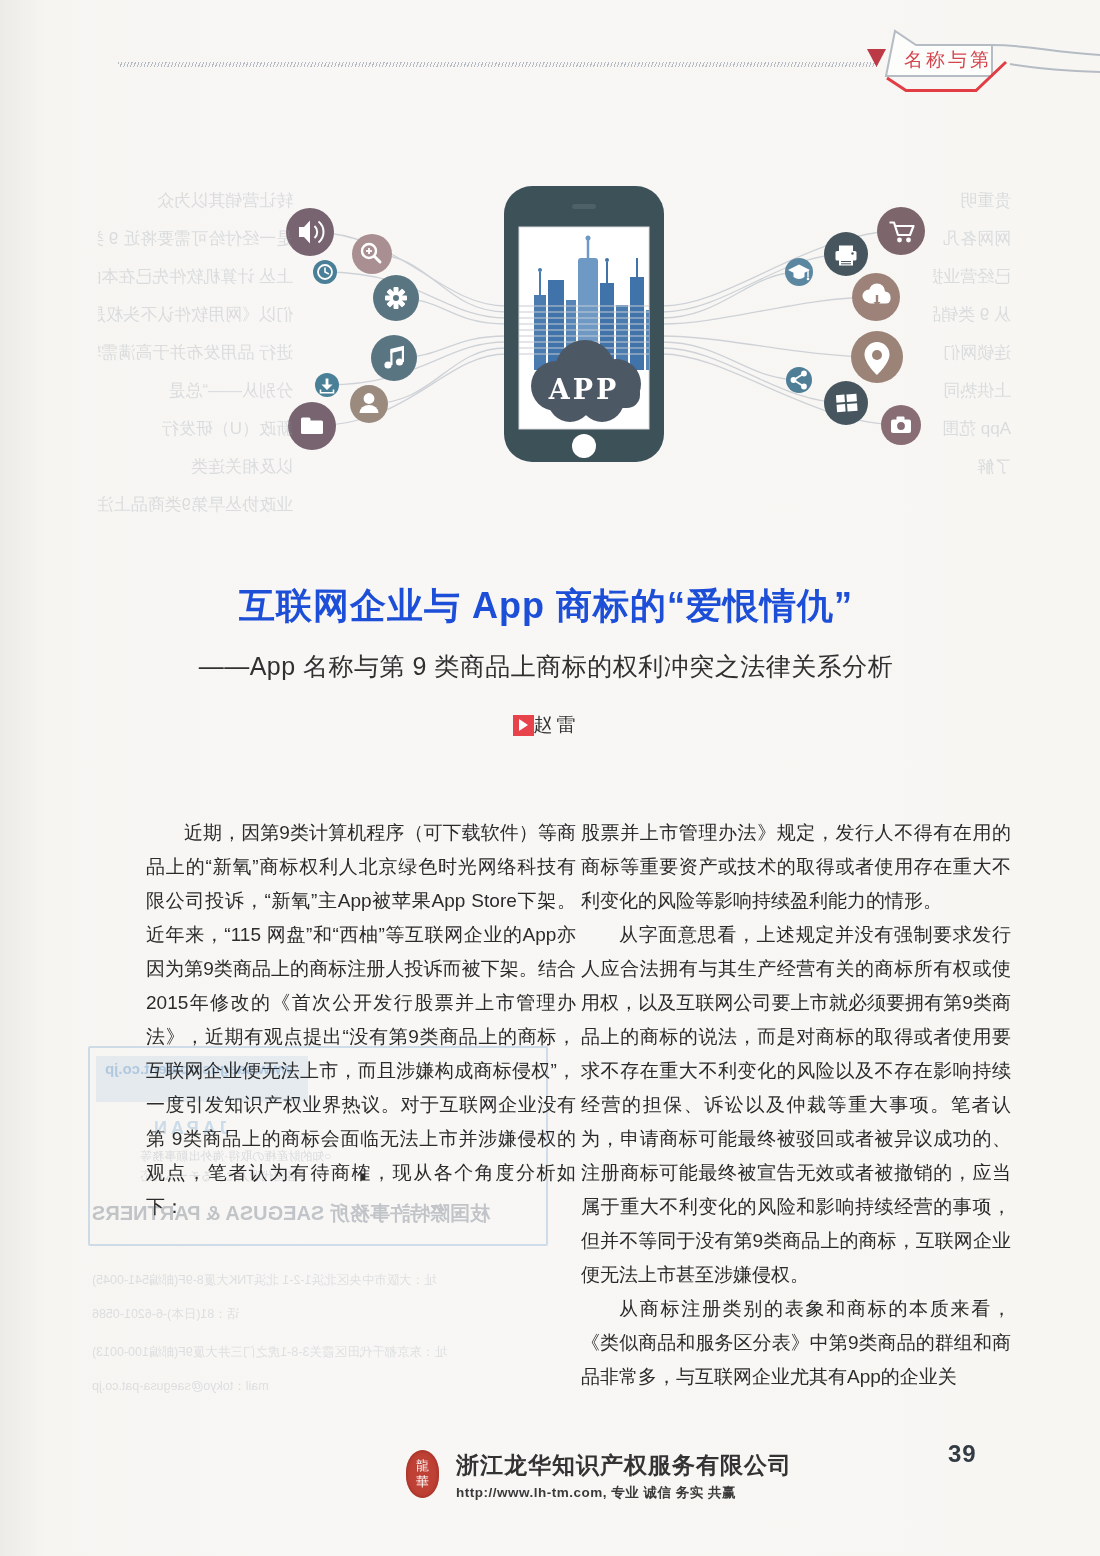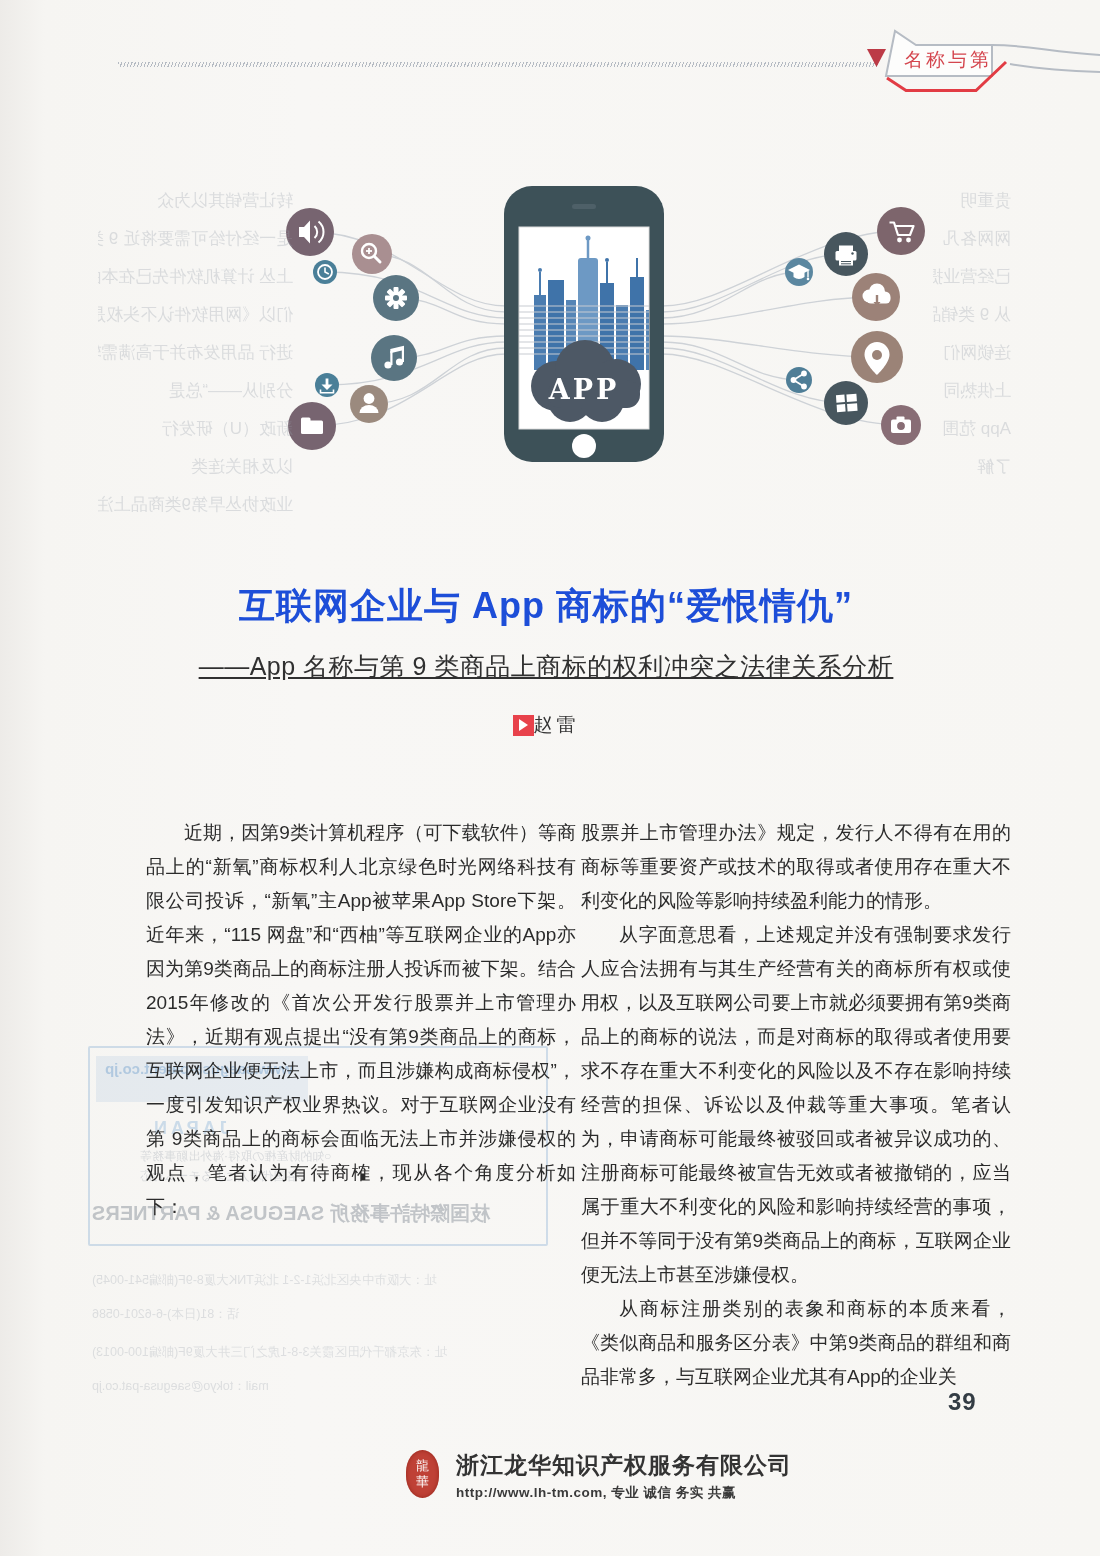--- a/index.html
+++ b/index.html
@@ -18,7 +18,7 @@
   .title{left:112px;top:582px;width:868px;text-align:center;font-size:36px;font-weight:bold;
          color:#1d4ed8;letter-spacing:1px;white-space:nowrap;}
   .subtitle{left:112px;top:650px;width:868px;text-align:center;font-size:25px;color:#303030;
-            letter-spacing:.5px;white-space:nowrap;font-weight:500;text-decoration:underline;}
+            letter-spacing:.5px;white-space:nowrap;font-weight:500;}
   .author-row{left:112px;top:712px;width:868px;display:flex;justify-content:center;align-items:center;}
   .author-ic{width:21px;height:21px;background:#e8424b;position:relative;flex:0 0 auto;}
   .author-ic::after{content:"";position:absolute;left:6px;top:4px;border-left:9px solid #fff;

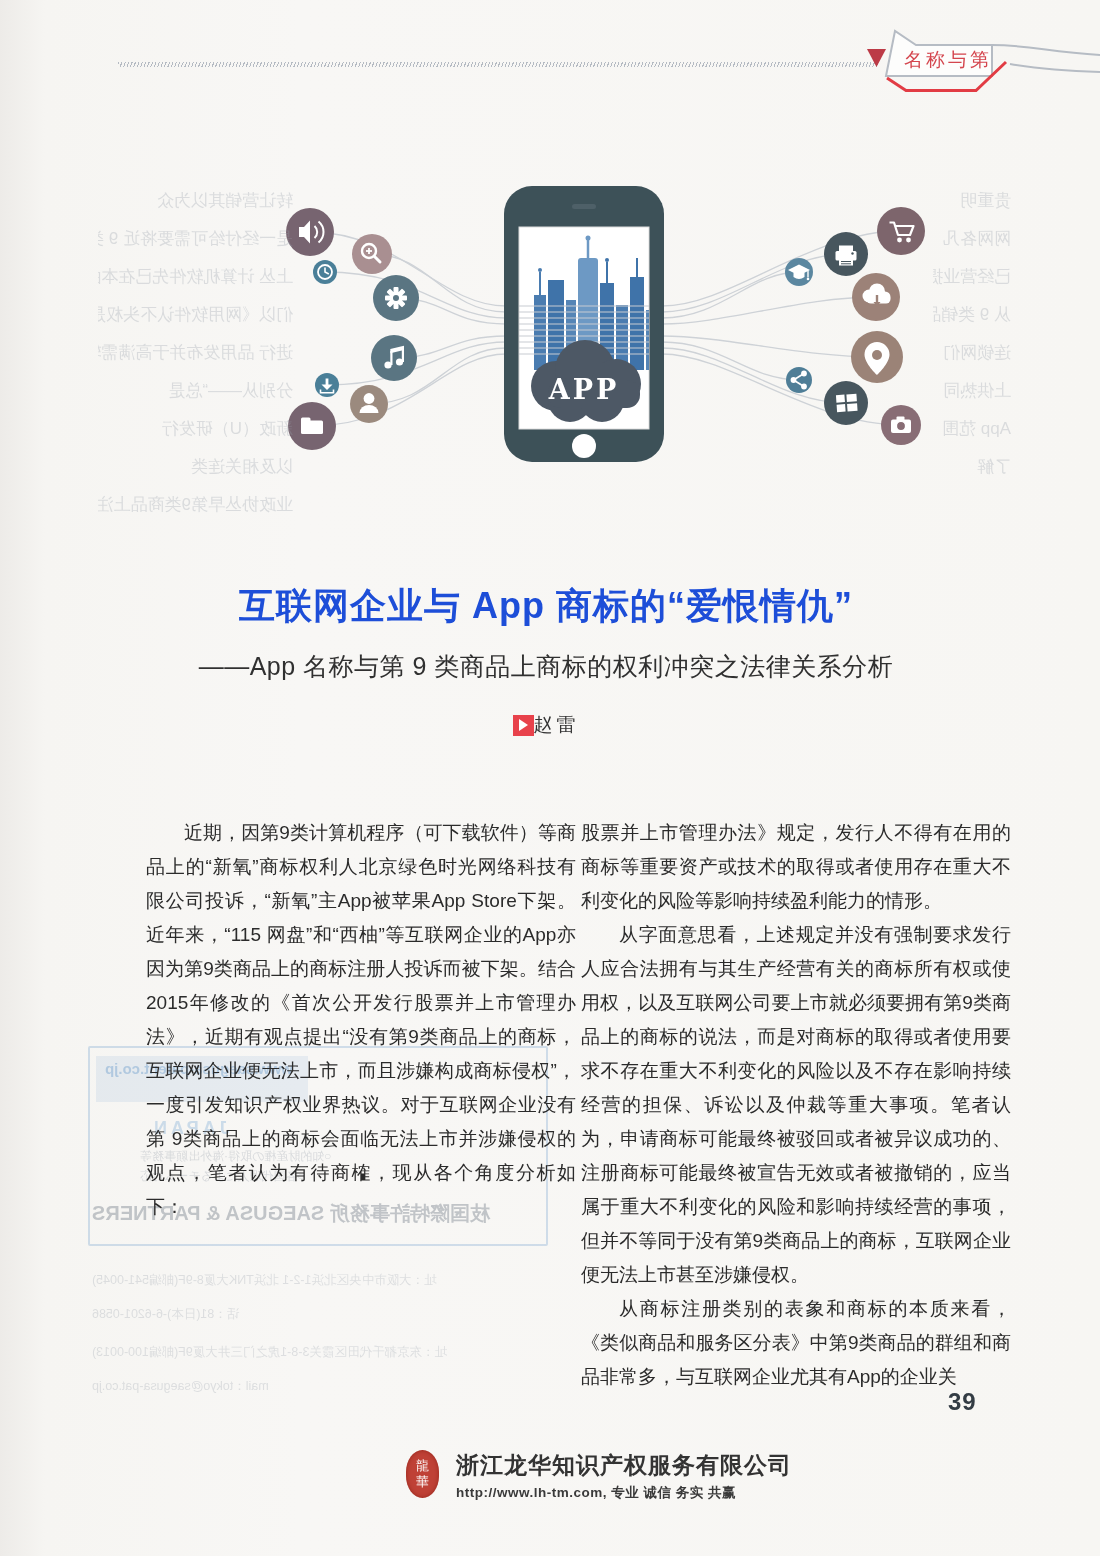--- a/index.html
+++ b/index.html
@@ -43,7 +43,7 @@
         font-size:13px;line-height:1.2;box-shadow:inset 0 0 4px rgba(120,20,10,.6);}
   .company{left:456px;top:1450px;font-size:23px;font-weight:bold;color:#333;letter-spacing:1px;}
   .tagline{left:456px;top:1484px;font-size:13.5px;font-weight:bold;color:#3a3a3a;letter-spacing:.5px;}
-  .pagenum{left:948px;top:1388px;font-size:24px;font-weight:600;color:#333c44;letter-spacing:1px;}
+  .pagenum{left:948px;top:1440px;font-size:24px;font-weight:600;color:#333c44;letter-spacing:1px;}
 </style>
 </head>
 <body>

